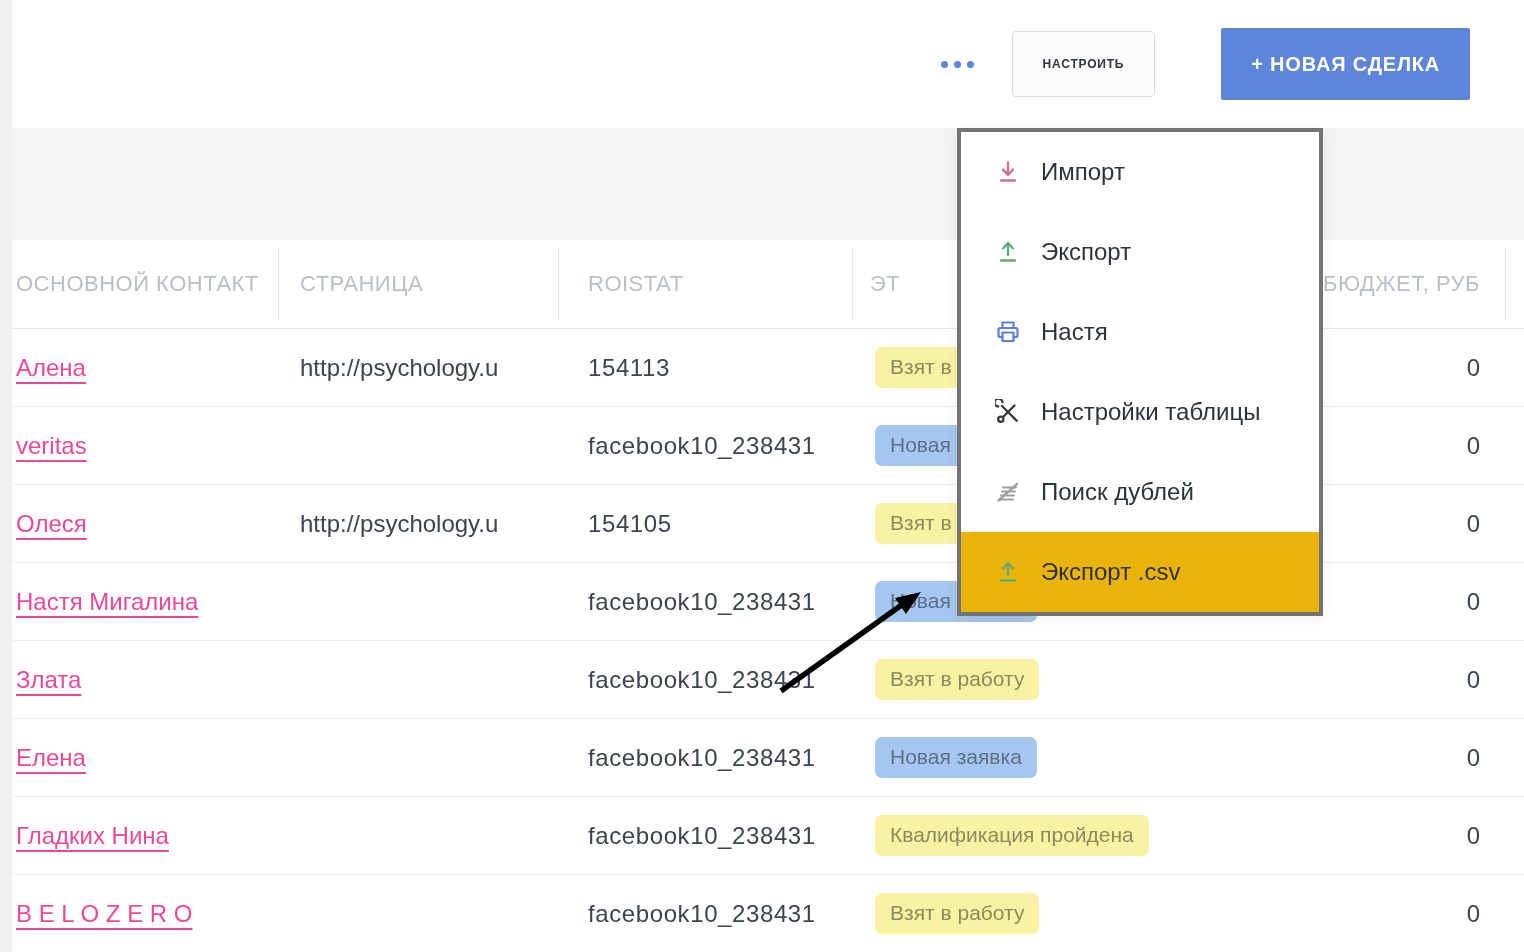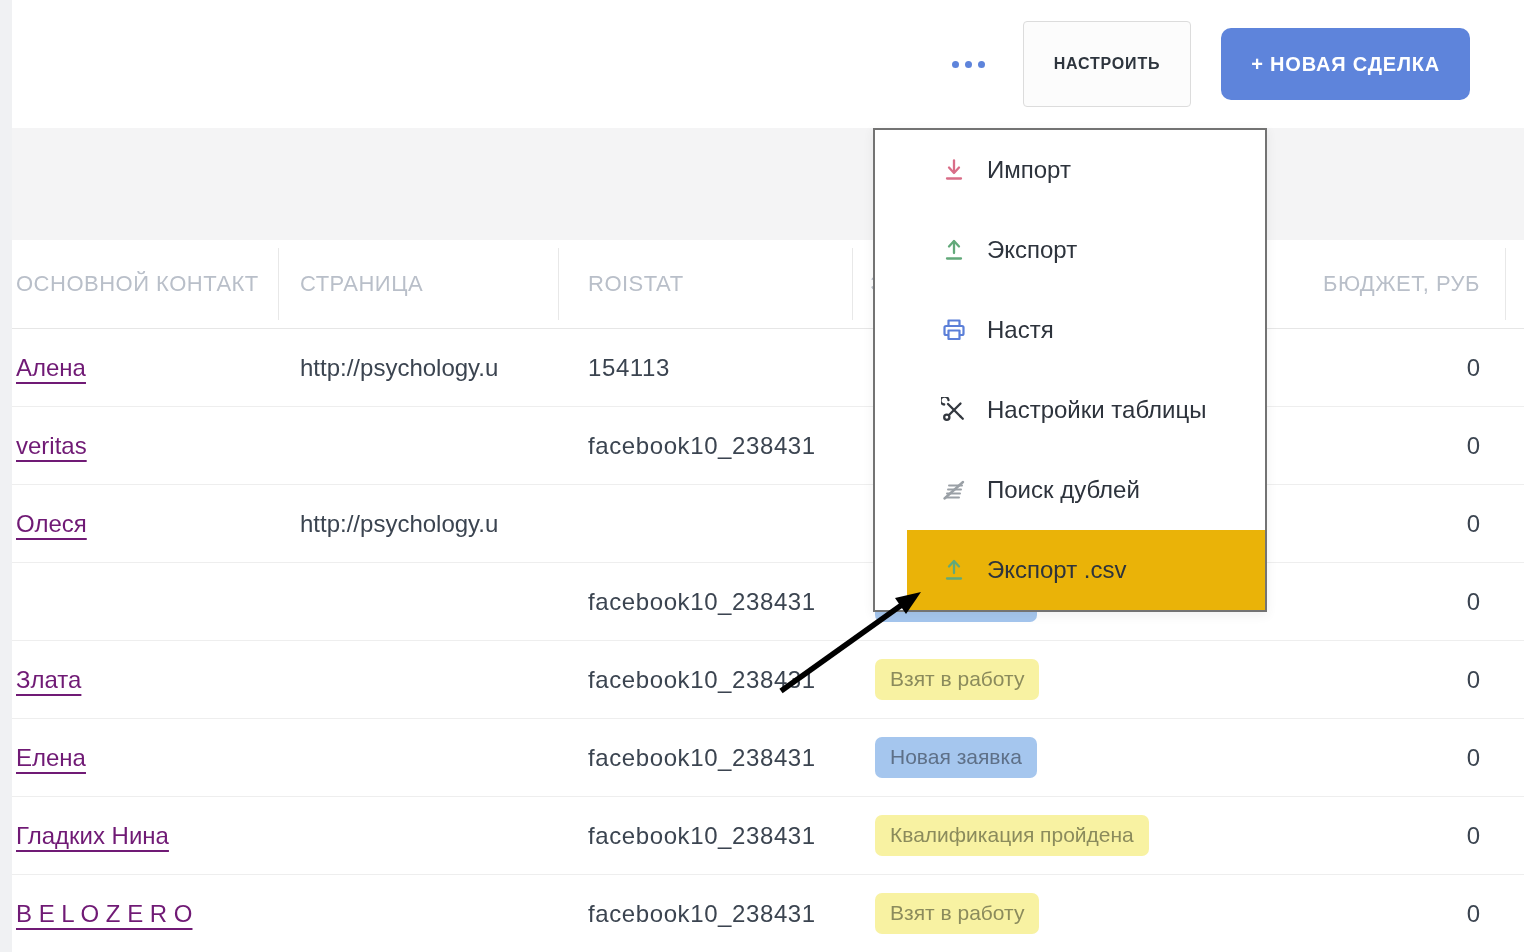--- a/index.html
+++ b/index.html
@@ -14,8 +14,8 @@
   .more-btn{background:none;border:none;display:flex;gap:6px;align-items:center;
             padding:12px 8px;cursor:pointer;}
   .more-btn .dot{width:7px;height:7px;border-radius:50%;background:#5e84db;}
-  .configure-btn{height:86px;padding:16px 30px;background:#fcfcfc;border:1px solid #dcdcdc;
-                 border-radius:4px;font-weight:bold;font-size:16px;letter-spacing:.8px;
+  .configure-btn{height:66px;padding:16px 30px;background:#fcfcfc;border:1px solid #dcdcdc;
+                 border-radius:4px;font-weight:bold;font-size:12px;letter-spacing:.8px;
                  color:#2e353e;font-family:inherit;cursor:pointer;}
   .new-deal-btn{height:72px;padding:0 30px;background:#5e84db;border:none;border-radius:10px;
                 color:#ffffff;font-weight:bold;font-size:20px;letter-spacing:.8px;

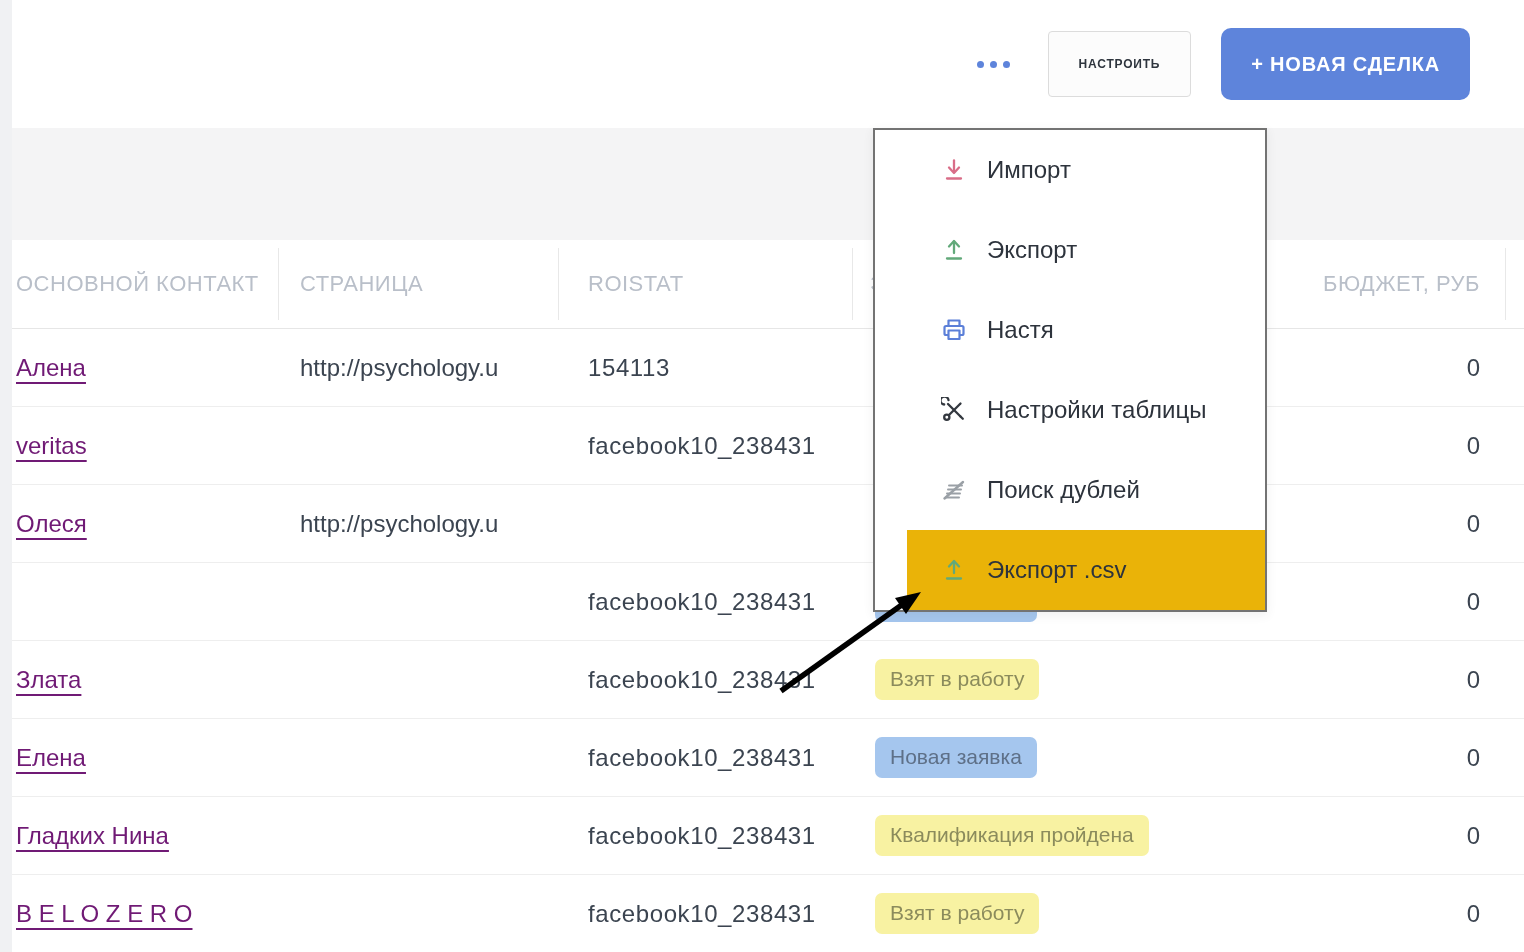--- a/index.html
+++ b/index.html
@@ -17,9 +17,9 @@
   .configure-btn{height:66px;padding:16px 30px;background:#fcfcfc;border:1px solid #dcdcdc;
                  border-radius:4px;font-weight:bold;font-size:12px;letter-spacing:.8px;
                  color:#2e353e;font-family:inherit;cursor:pointer;}
-  .new-deal-btn{height:72px;padding:0 30px;background:#5e84db;border:none;border-radius:10px;
+  .new-deal-btn{height:72px;padding:0 30px;background:#5e84db;border:none;border-radius:2px;
                 color:#ffffff;font-weight:bold;font-size:20px;letter-spacing:.8px;
-                font-family:inherit;cursor:pointer;}
+                font-family:inherit;cursor:pointer;margin-left:36px;}
 
   
   .grayband{position:absolute;left:12px;top:128px;right:0;height:112px;background:#f4f4f5;}

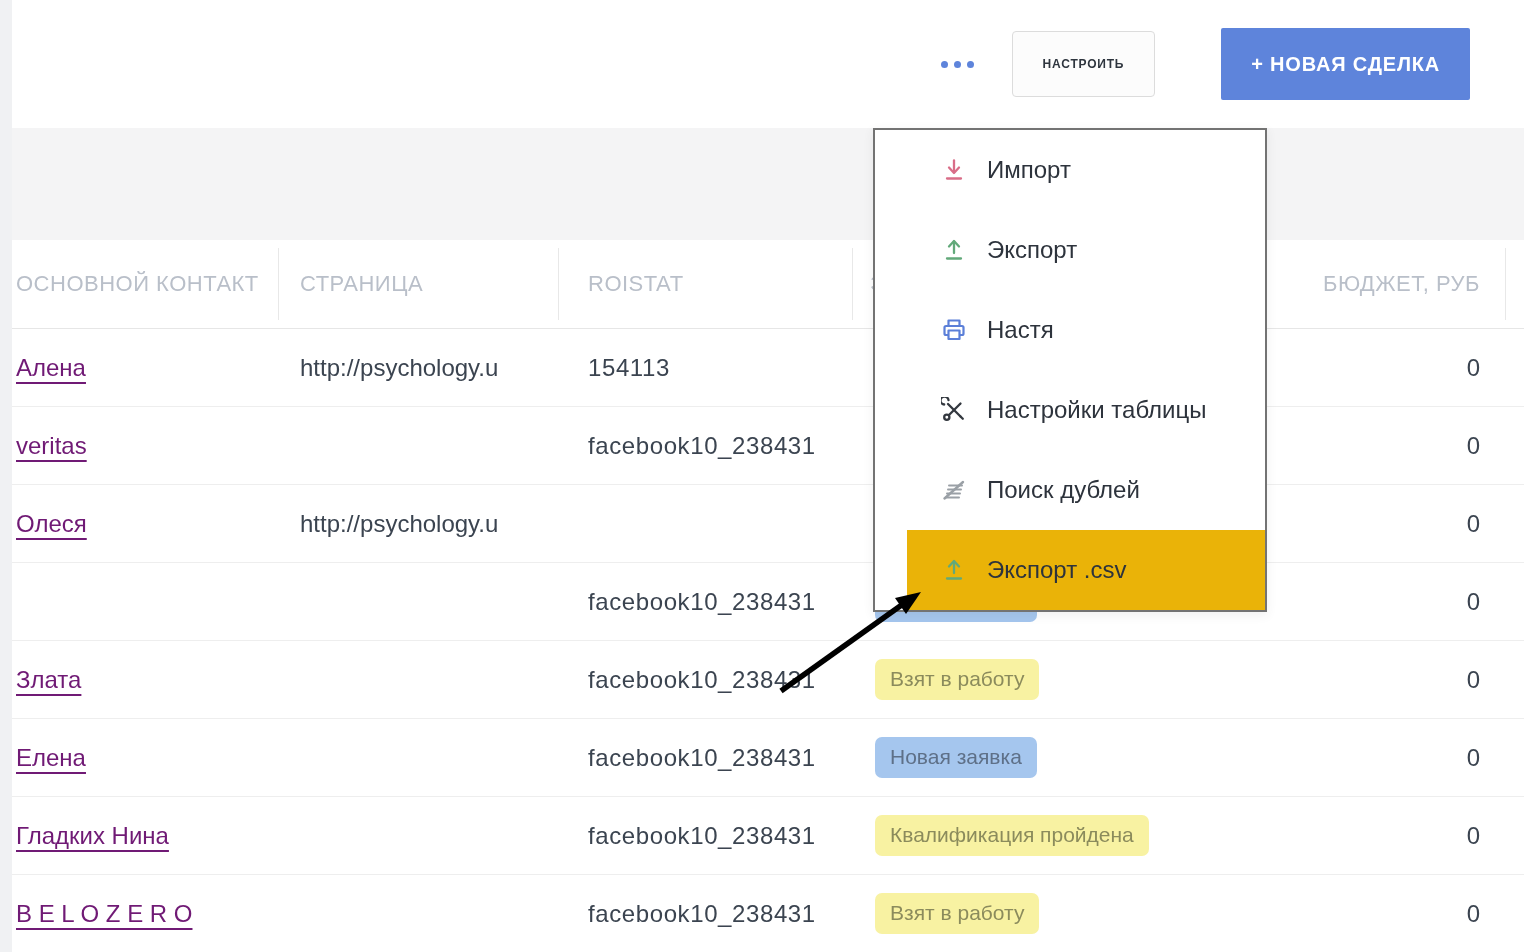--- a/index.html
+++ b/index.html
@@ -53,8 +53,8 @@
   .badge.blue{background:#a5c6ee;color:#5e7088;}
 
   
-  .menu{position:absolute;left:873px;top:128px;width:358px;background:#ffffff;
-        border:2px solid #737373;box-shadow:0 3px 10px rgba(70,70,70,.08);z-index:20;padding-left:32px;}
+  .menu{position:absolute;left:957px;top:128px;width:358px;background:#ffffff;
+        border:4px solid #737373;box-shadow:0 3px 10px rgba(70,70,70,.08);z-index:20;}
   .menu-item{height:80px;display:flex;align-items:center;gap:20px;padding-left:34px;
              font-size:24px;color:#2d333c;cursor:pointer;}
   .menu-item.active{background:#eab308;}

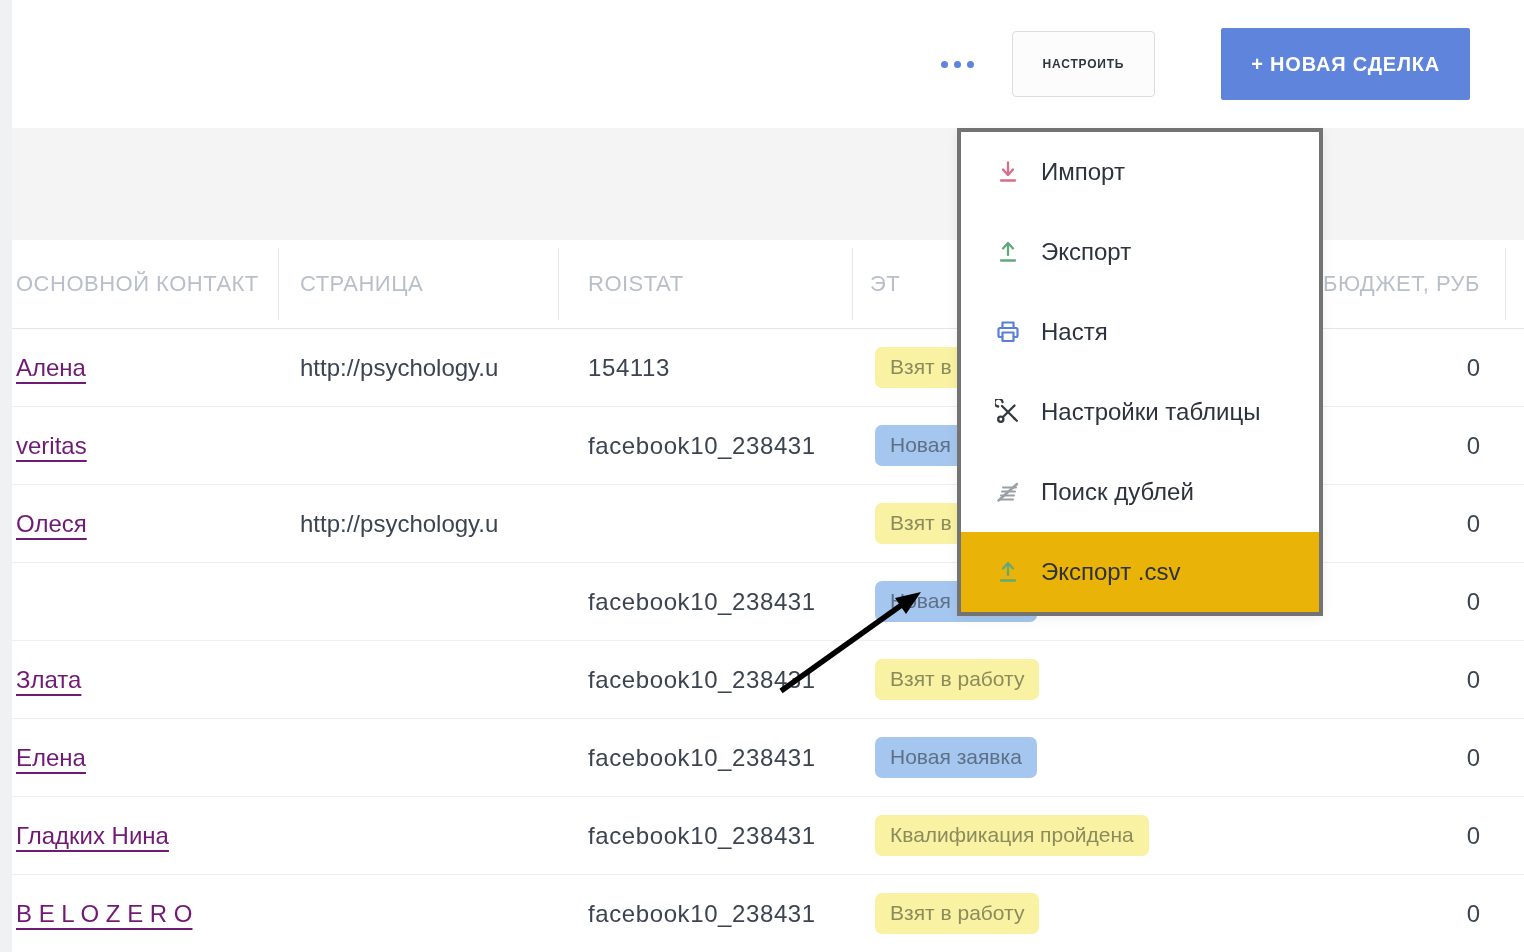--- a/index.html
+++ b/index.html
@@ -42,7 +42,7 @@
   .cell{position:absolute;top:0;height:100%;display:flex;align-items:center;
         white-space:nowrap;font-size:24px;color:#3b4450;}
   .c-name{left:4px;}
-  .c-name a{color:#701a75;text-decoration:underline;text-underline-offset:6px;
+  .c-name a{color:#ec4899;text-decoration:underline;text-underline-offset:6px;
             text-decoration-thickness:1.5px;cursor:pointer;}
   .c-page{left:288px;width:262px;overflow:hidden;}
   .c-roistat{left:576px;width:262px;overflow:hidden;letter-spacing:.6px;}

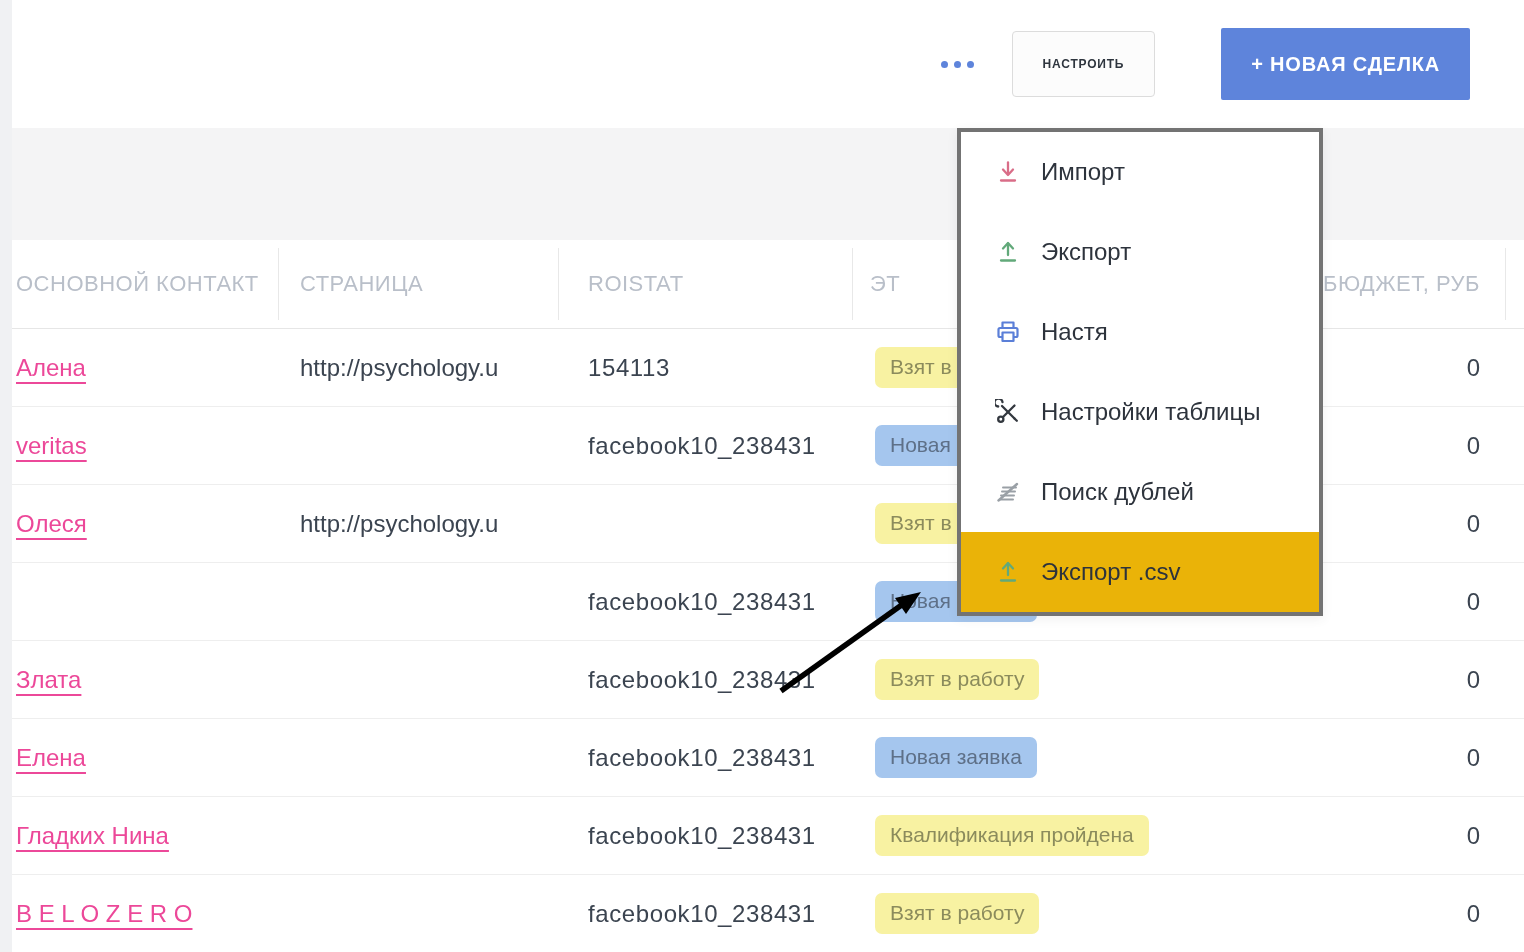--- a/index.html
+++ b/index.html
@@ -125,6 +125,7 @@
         <a>Олеся</a>
       </div>
       <div class="cell c-page">http://psychology.u</div>
+      <div class="cell c-roistat">154105</div>
       <div class="cell c-stage">
         <span class="badge yellow">Взят в работу</span>
       </div>

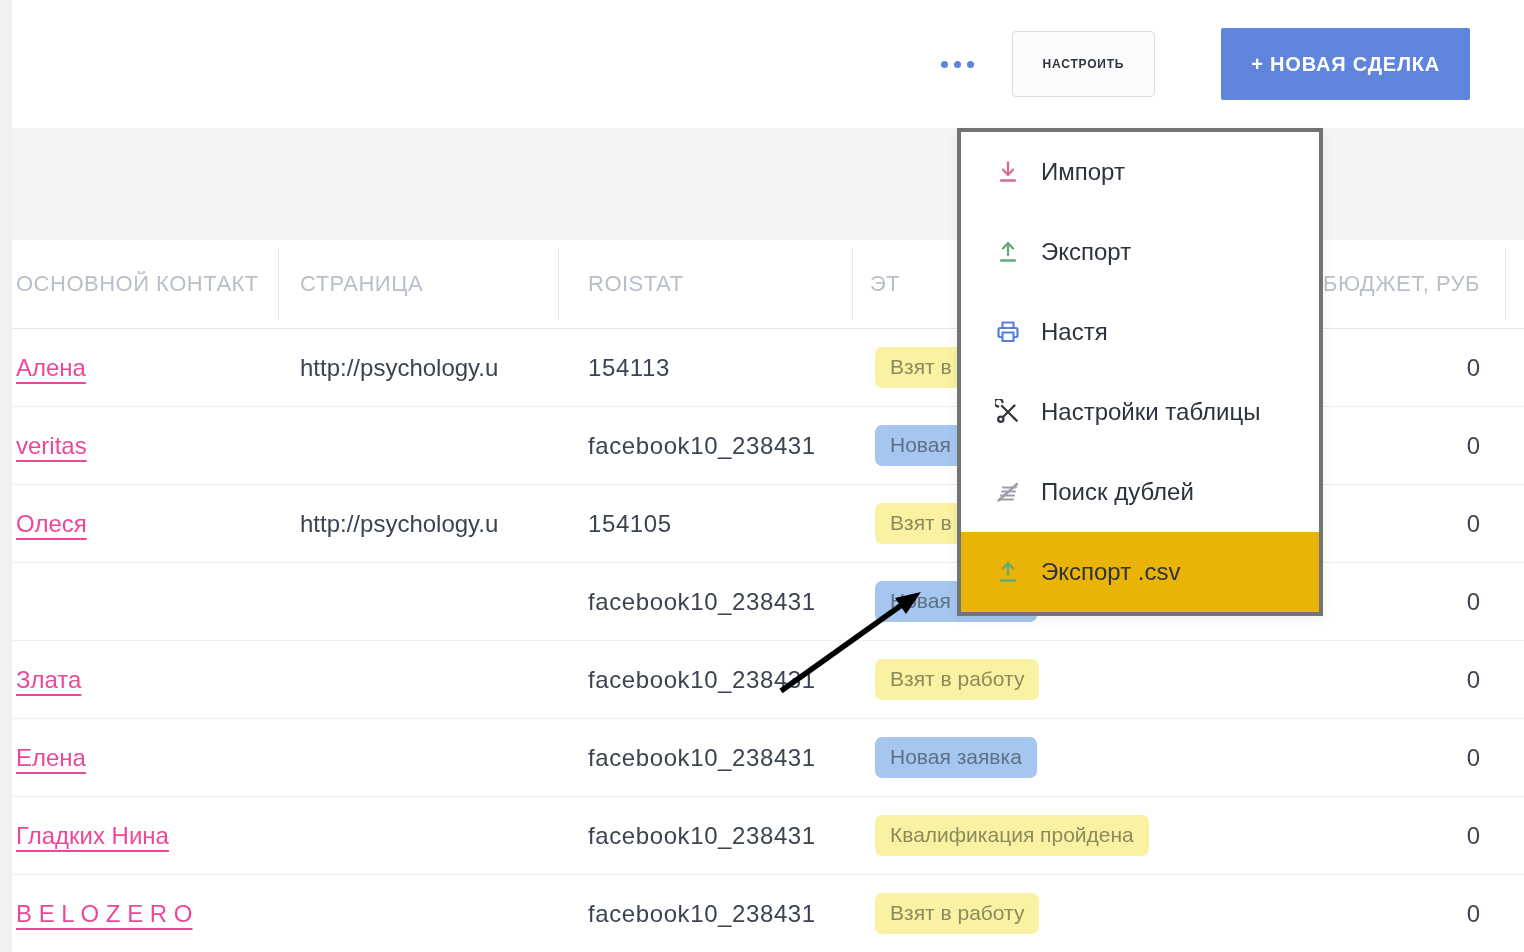--- a/index.html
+++ b/index.html
@@ -133,6 +133,9 @@
     </div>
 
     <div class="row">
+      <div class="cell c-name">
+        <a>Настя Мигалина</a>
+      </div>
       <div class="cell c-page"></div>
       <div class="cell c-roistat">facebook10_238431</div>
       <div class="cell c-stage">

